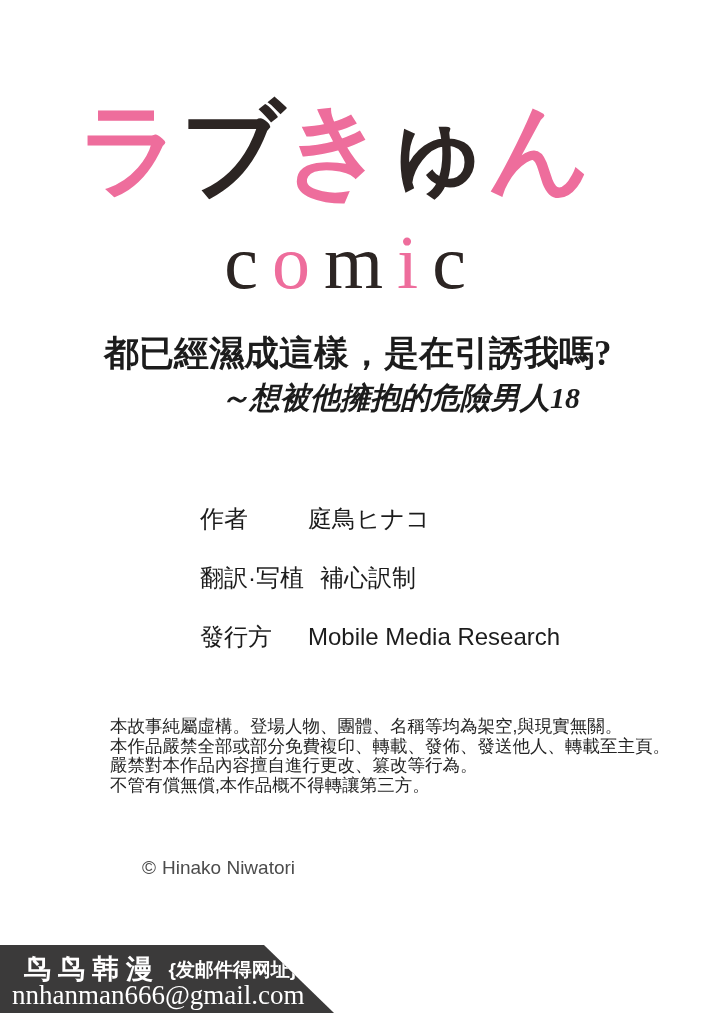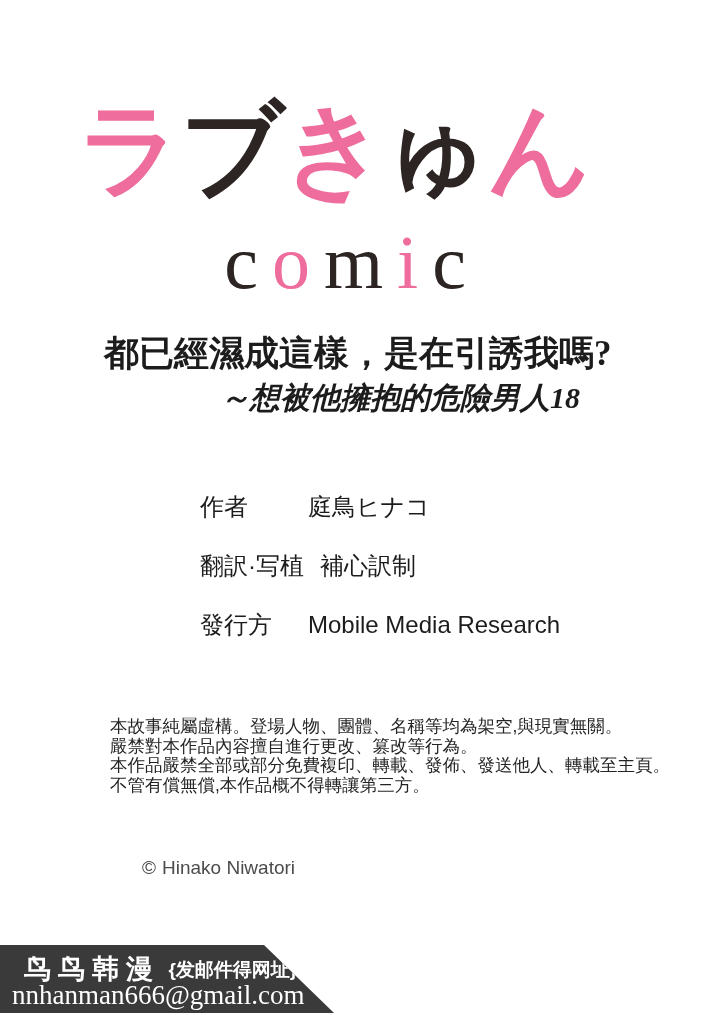--- a/index.html
+++ b/index.html
@@ -53,7 +53,7 @@
     position:absolute; top:492px; left:200px;
     font-size:24px; color:var(--text);
   }
-  .credit-row{display:flex; margin-bottom:29px; line-height:30px; white-space:nowrap;}
+  .credit-row{display:flex; margin-bottom:29px; line-height:30px; white-space:nowrap;margin-top:12px;}
   .credit-label{min-width:92px; margin-right:16px;}
 
   .disclaimer{

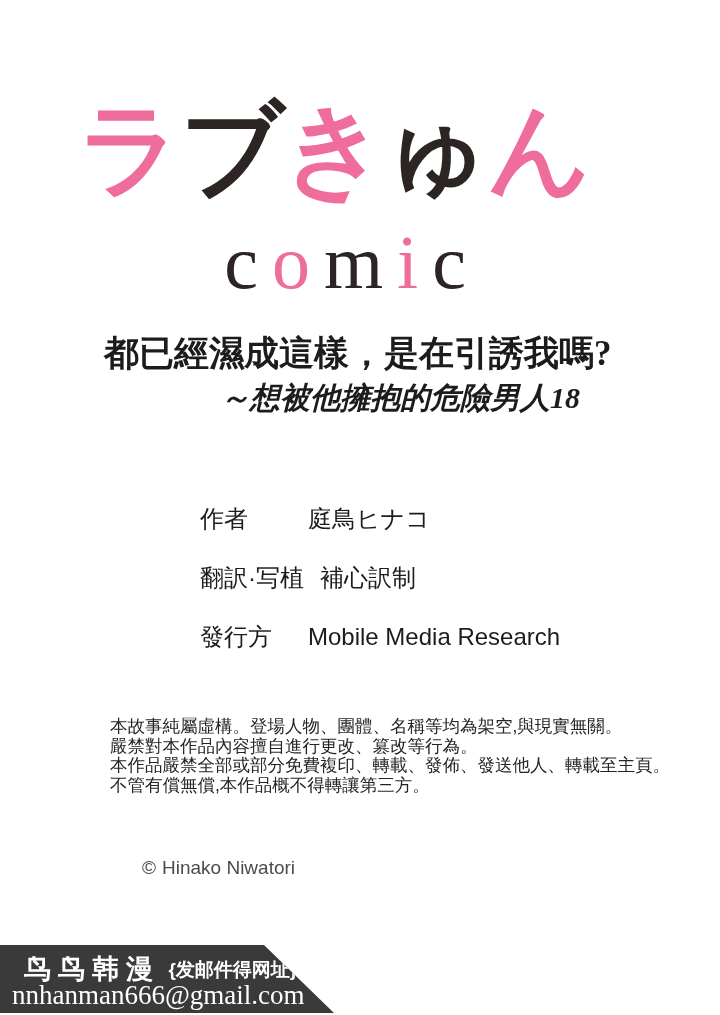--- a/index.html
+++ b/index.html
@@ -127,8 +127,8 @@
 
 <div class="disclaimer">
   <div>本故事純屬虛構。登場人物、團體、名稱等均為架空,與現實無關。</div>
+  <div>本作品嚴禁全部或部分免費複印、轉載、發佈、發送他人、轉載至主頁。</div>
   <div>嚴禁對本作品內容擅自進行更改、篡改等行為。</div>
-  <div>本作品嚴禁全部或部分免費複印、轉載、發佈、發送他人、轉載至主頁。</div>
   <div>不管有償無償,本作品概不得轉讓第三方。</div>
 </div>
 

